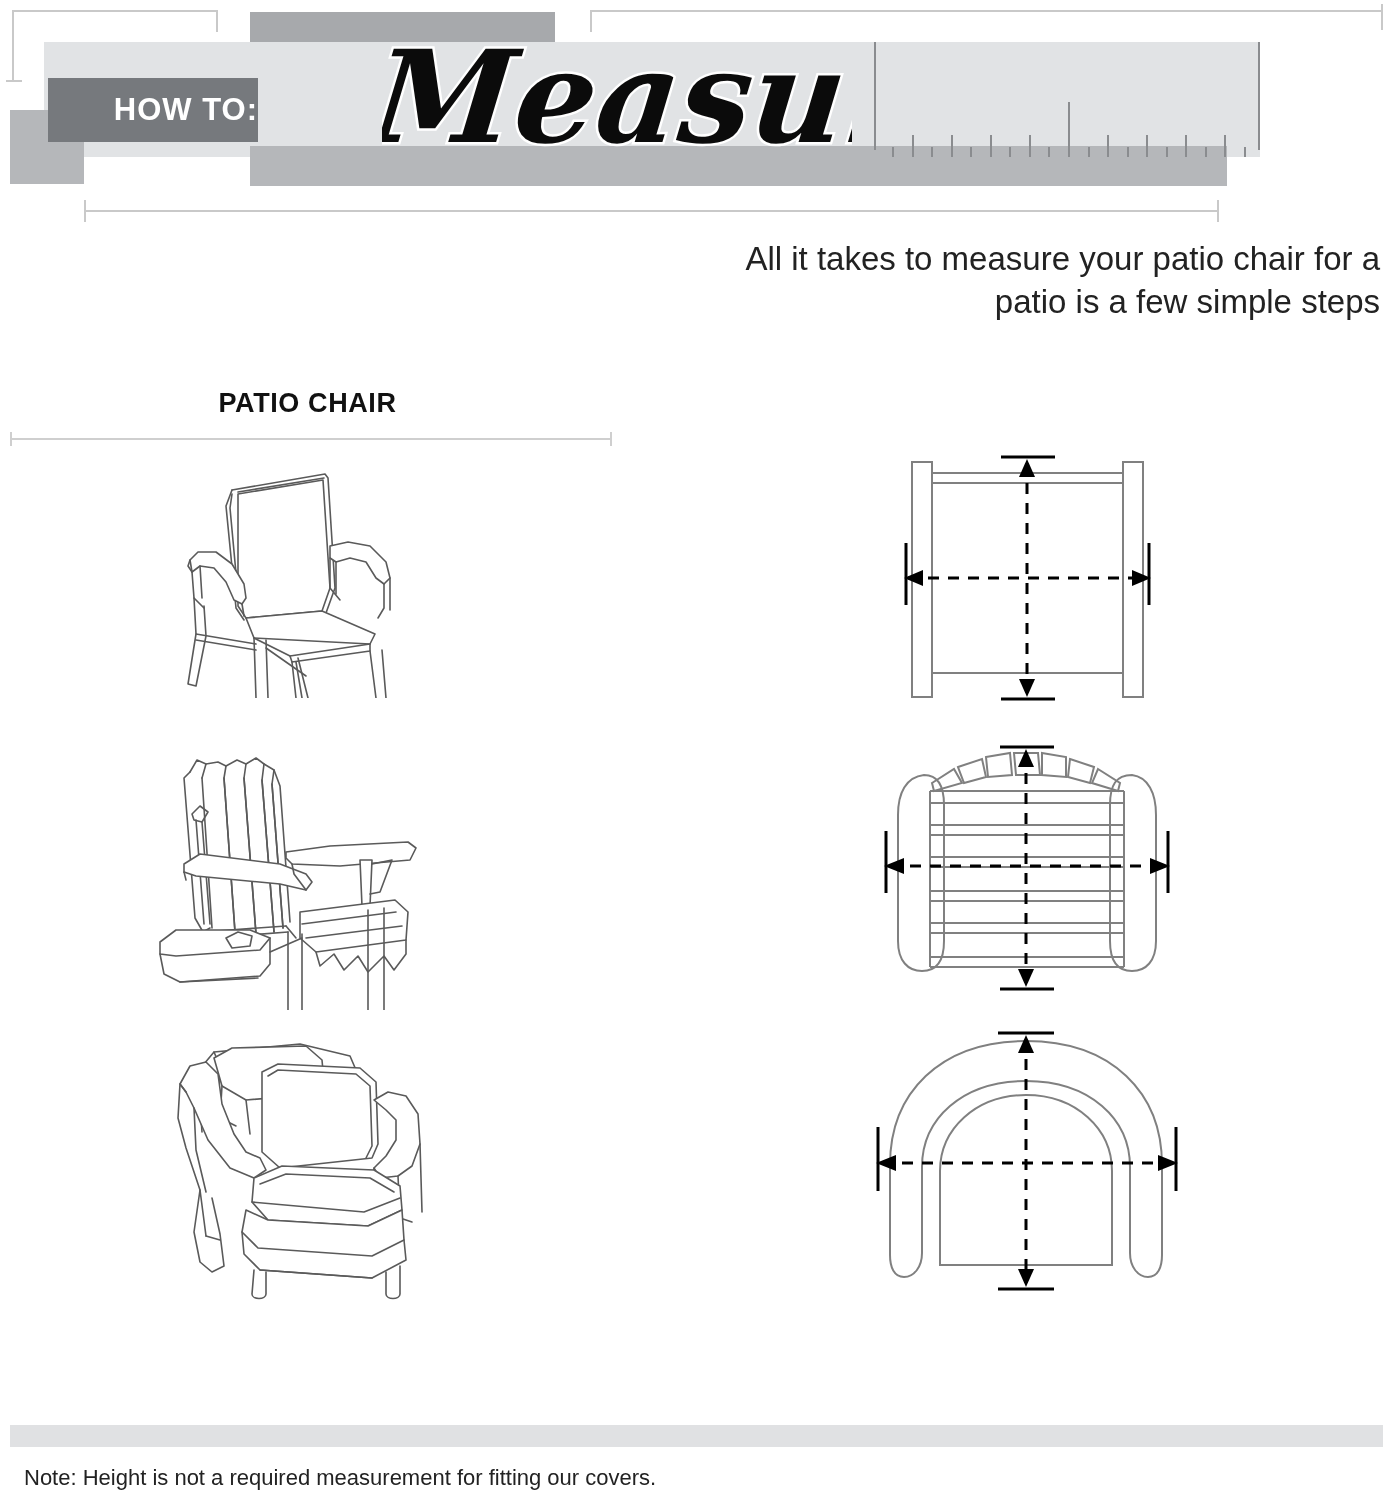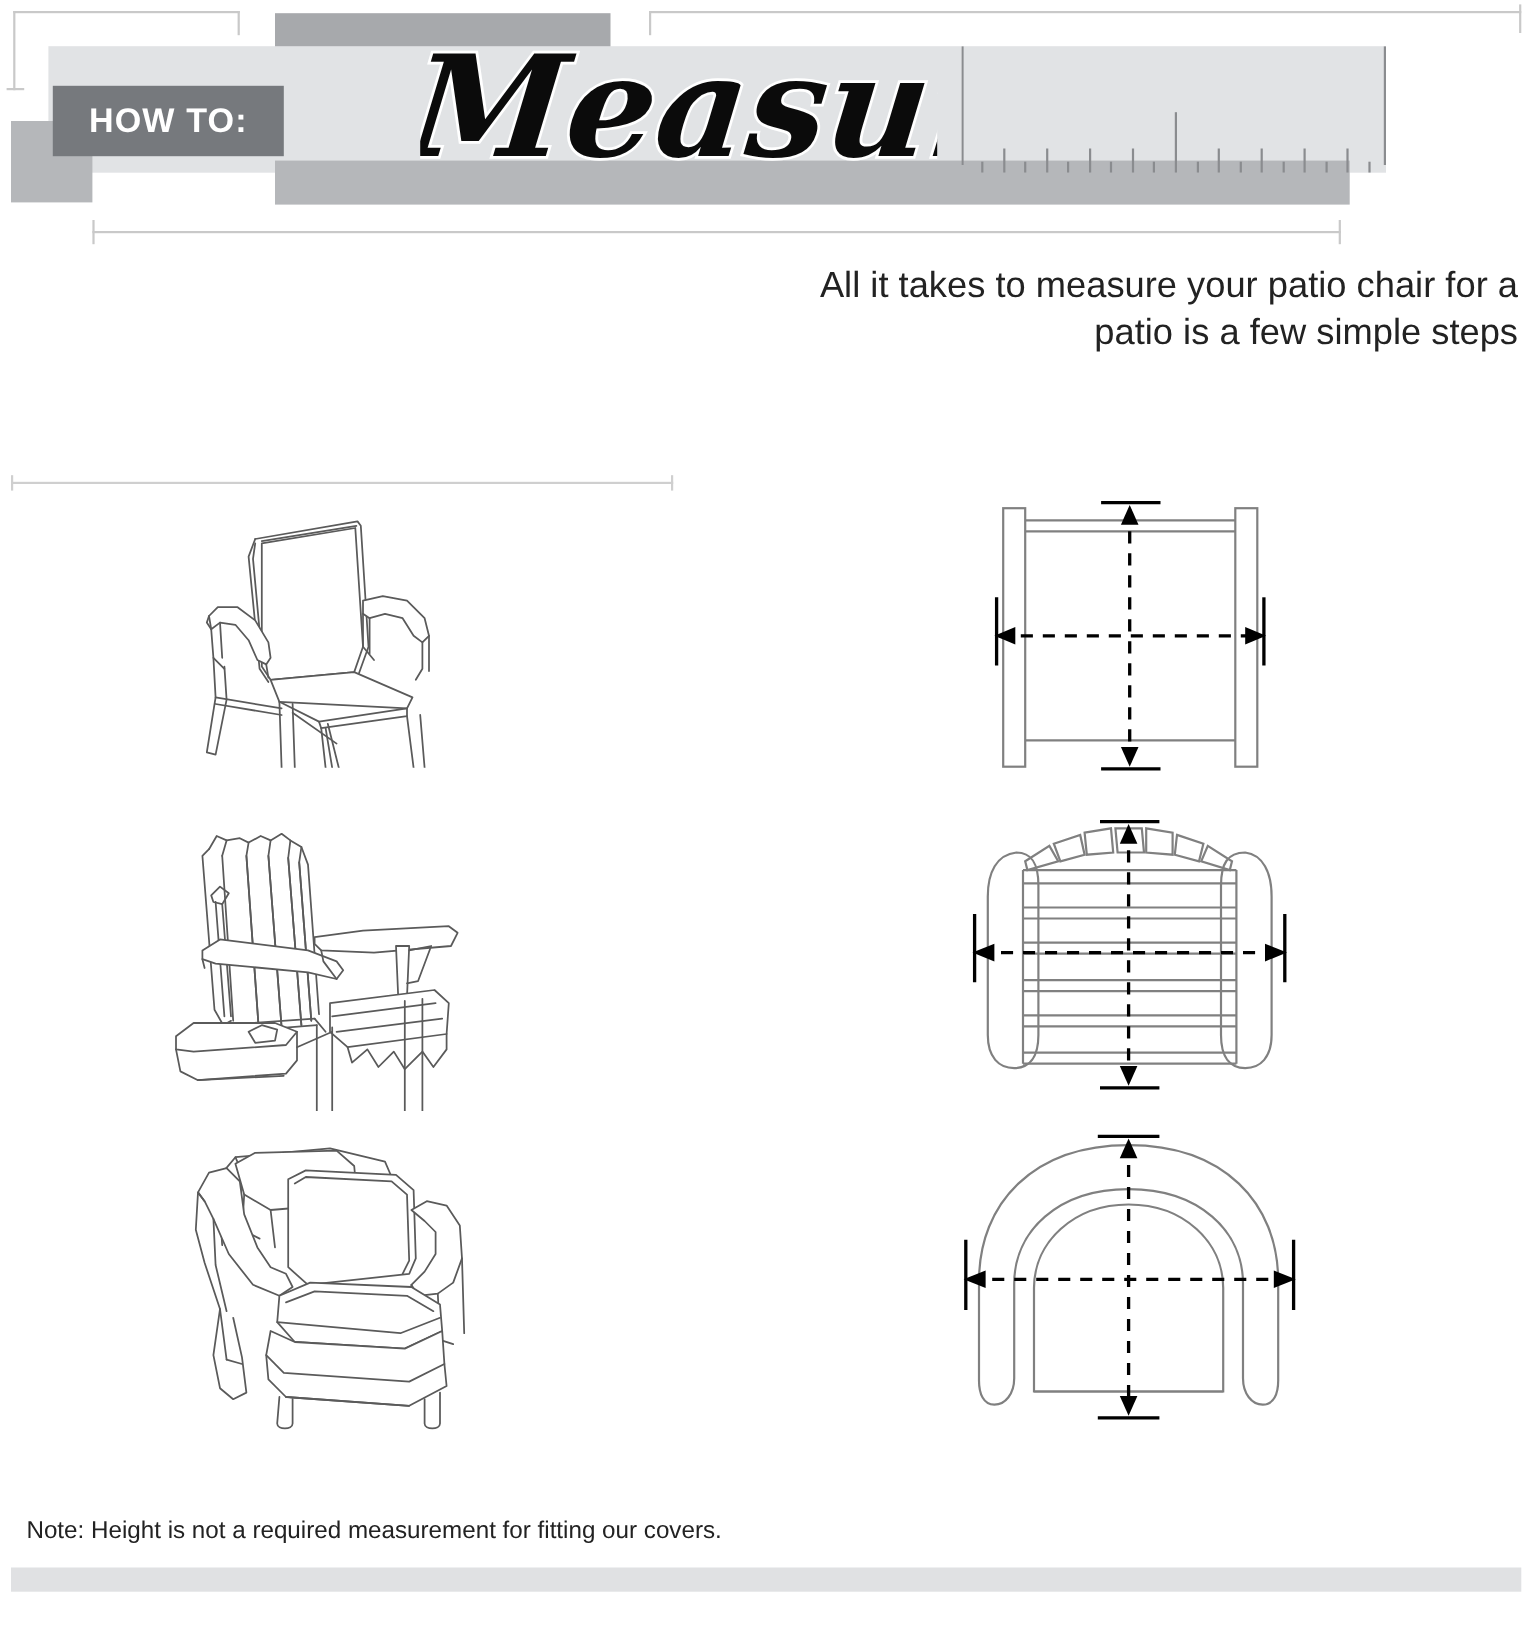--- a/index.html
+++ b/index.html
@@ -39,7 +39,7 @@
   .blk-mid-bar{position:absolute;left:250px;top:146px;width:977px;height:40px;background:#b5b7ba;}
   .blk-small-left{position:absolute;left:10px;top:110px;width:74px;height:74px;background:#b5b7ba;}
   .blk-howto{position:absolute;left:48px;top:78px;width:210px;height:64px;background:#76797d;
-      display:flex;align-items:center;justify-content:center;}
+      display:flex;align-items:center;justify-content:flex-end;}
   .howto-text{color:#ffffff;font-weight:bold;font-size:31px;letter-spacing:1px;
       font-family:"Liberation Sans", sans-serif;}
 

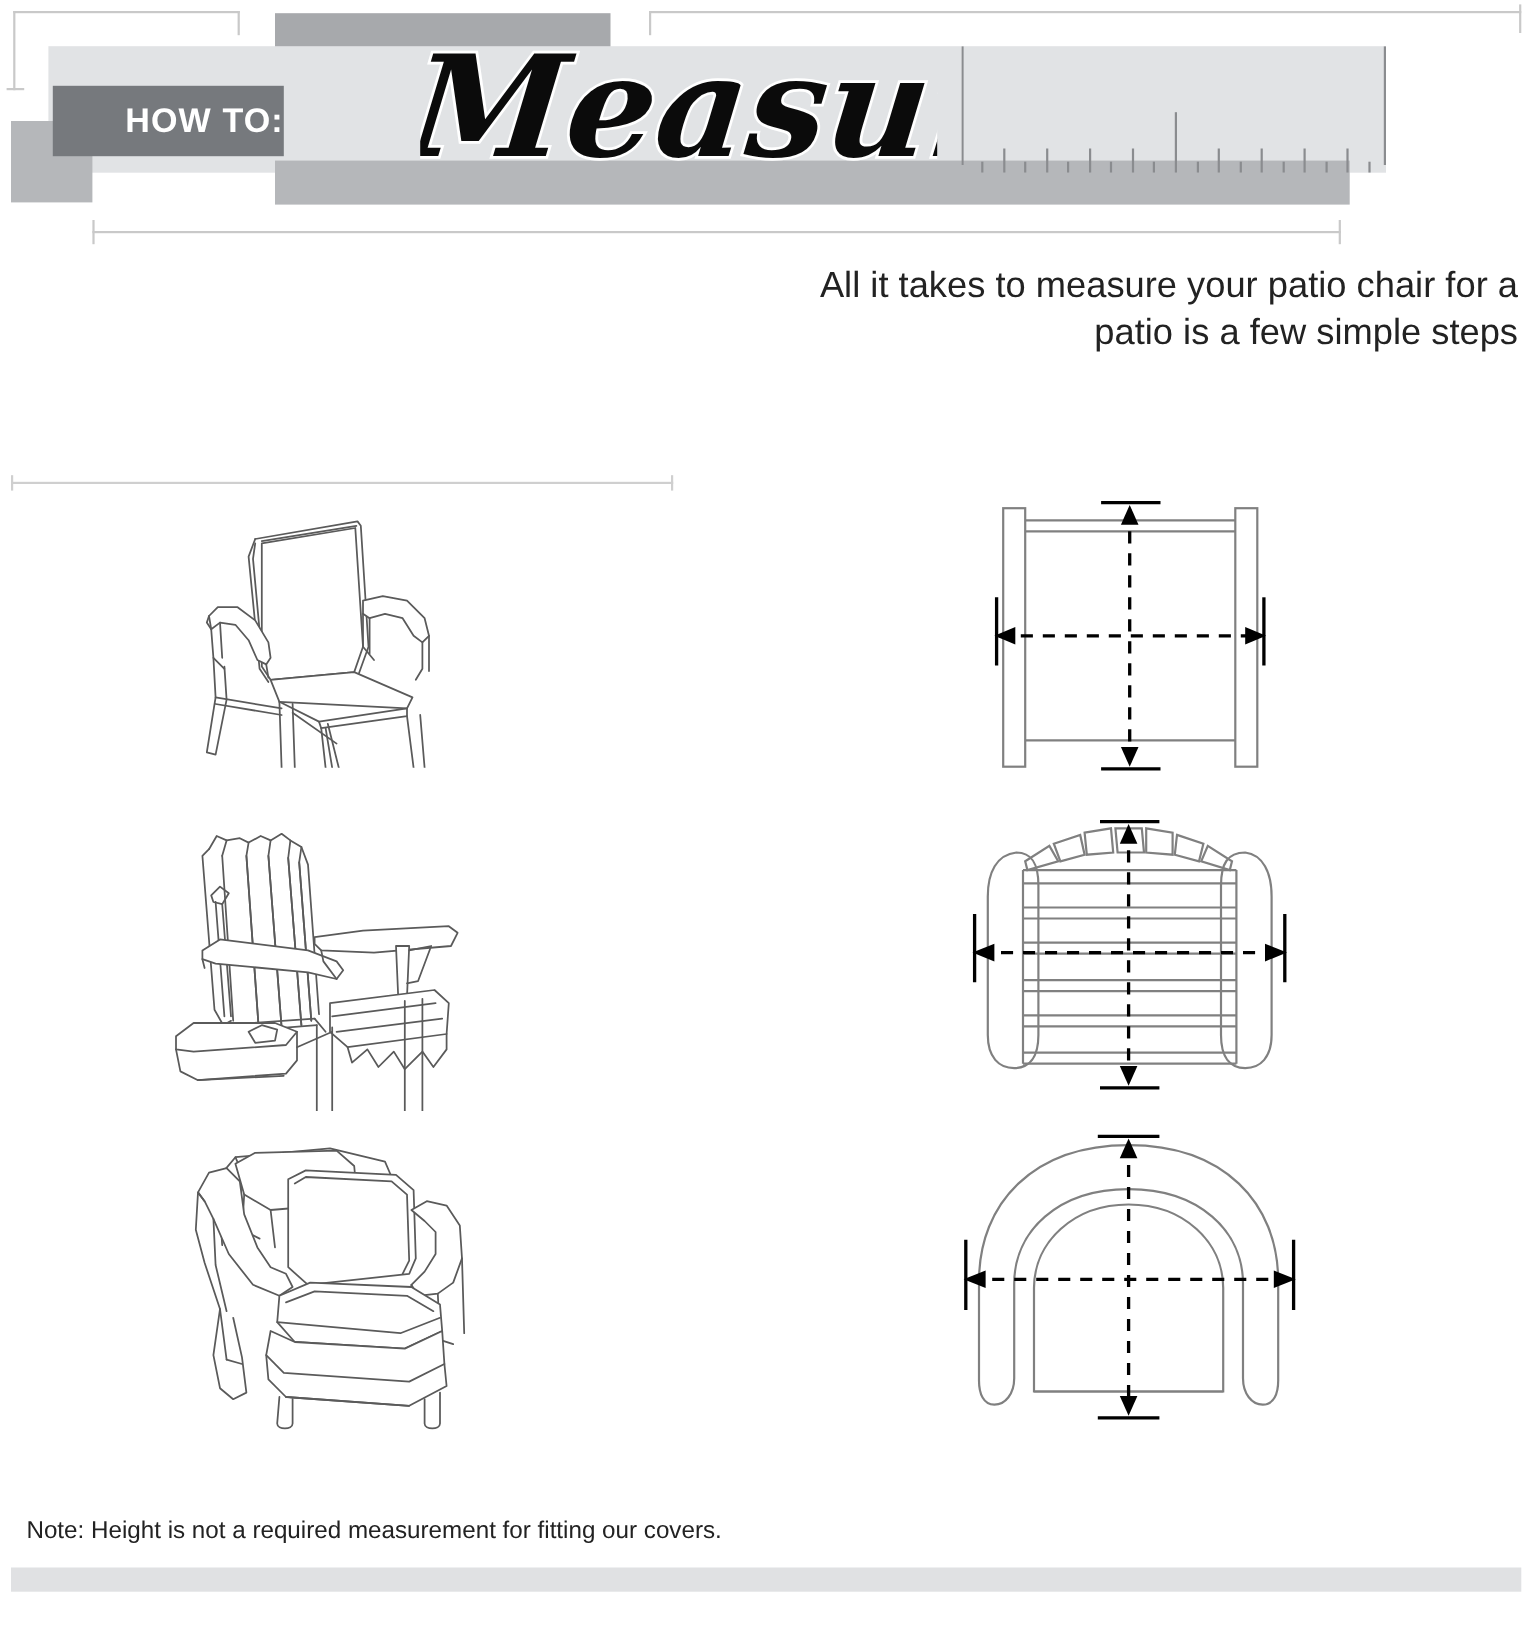--- a/index.html
+++ b/index.html
@@ -148,6 +148,7 @@
     <div>patio is a few simple steps</div>
   </div>
 
+  <div class="section-title">PATIO CHAIR</div>
   <div class="rule-wrap">
     <div class="rule-line"></div>
     <div class="rule-cap-l"></div>

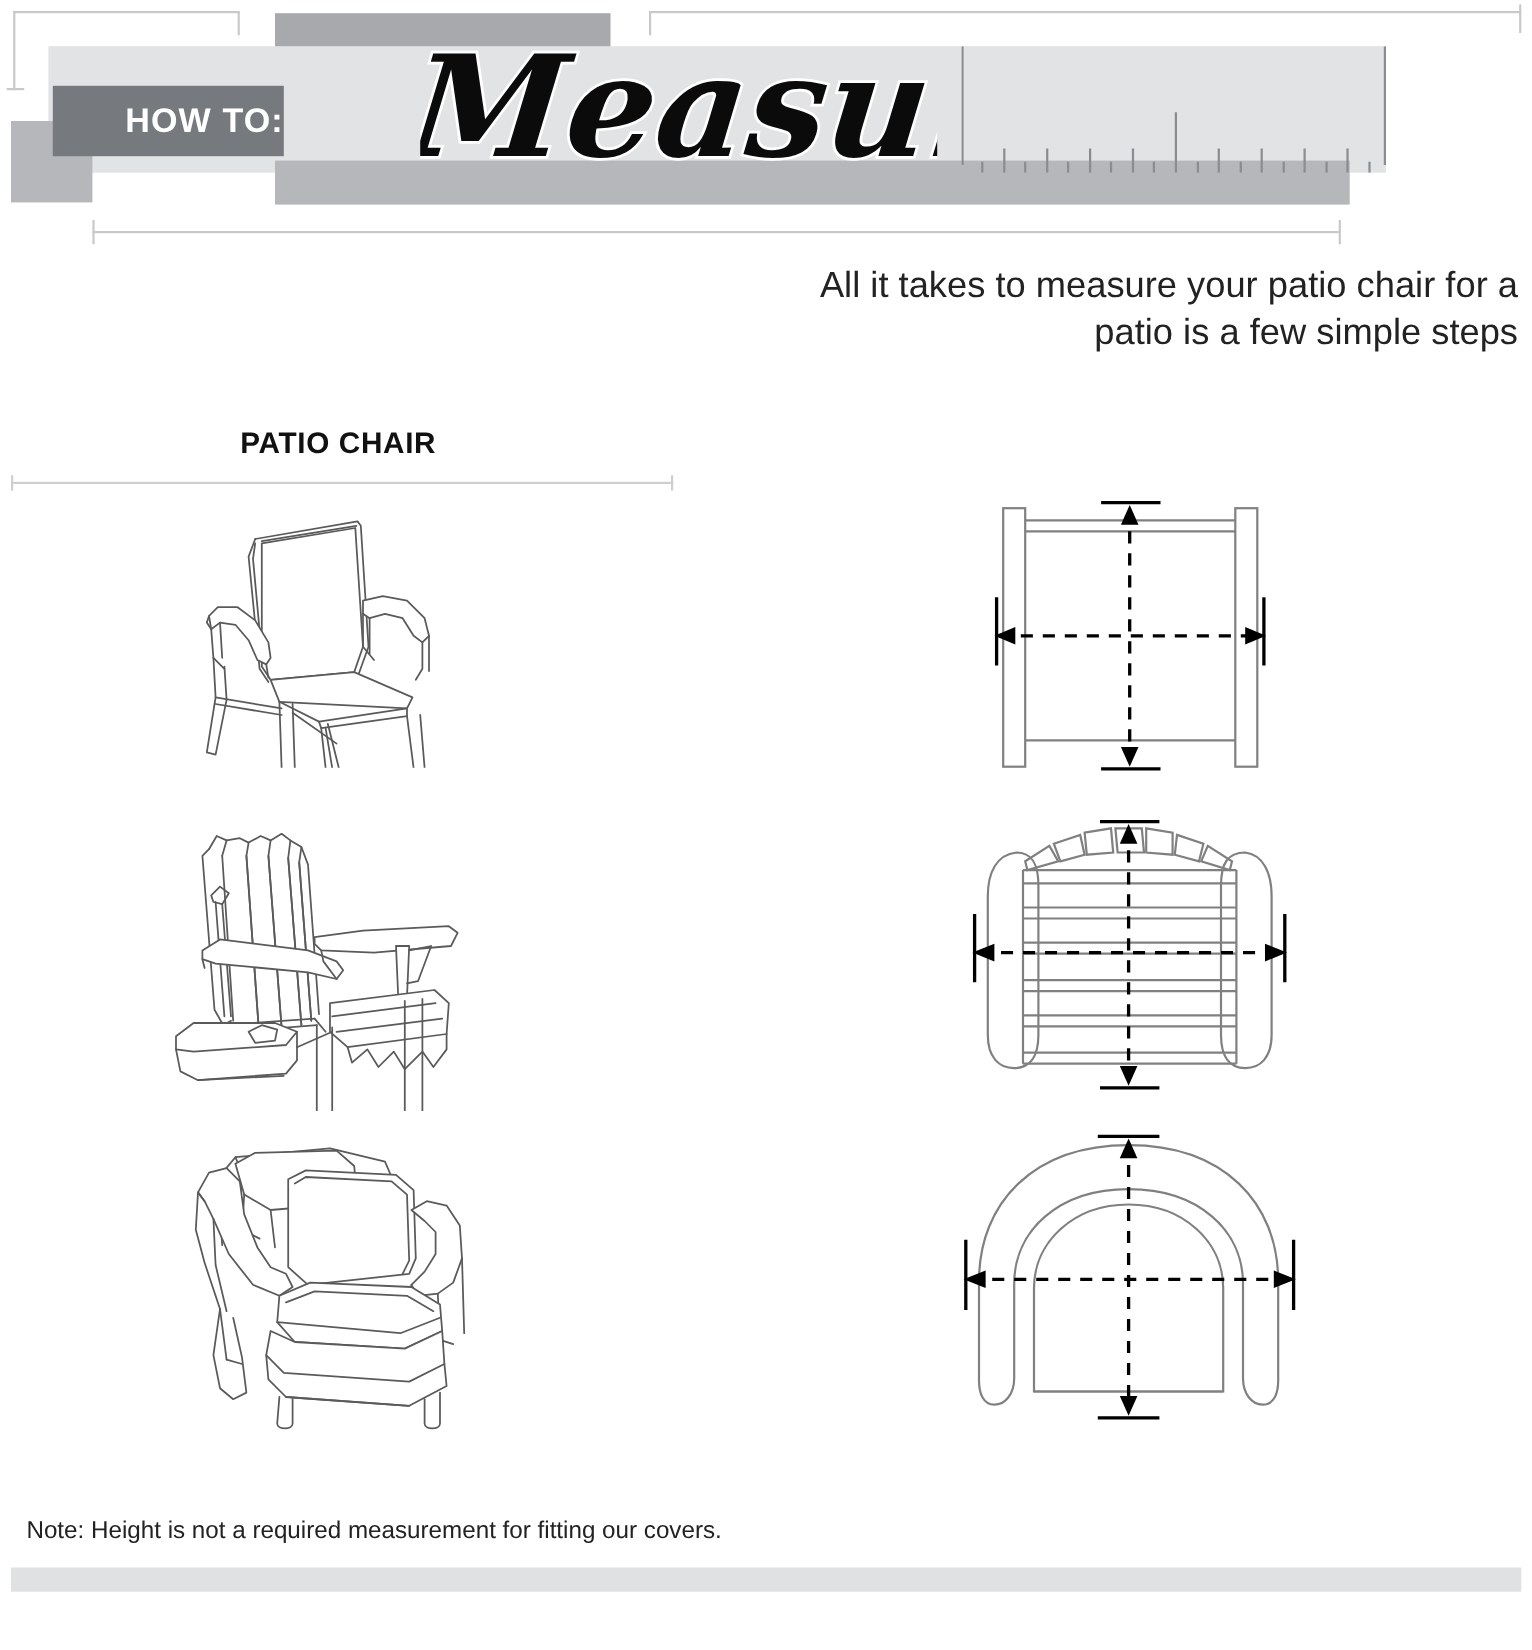--- a/index.html
+++ b/index.html
@@ -74,7 +74,7 @@
   .caption{position:absolute;left:700px;top:1310px;width:690px;font-size:26px;
      line-height:1.32;color:#222;font-weight:300;}
   .footer-bar{position:absolute;left:10px;top:1425px;width:1373px;height:22px;background:#e0e1e3;}
-  .note{position:absolute;left:24px;top:1378px;font-size:22px;color:#222;font-weight:300;}
+  .note{position:absolute;left:24px;top:1465px;font-size:22px;color:#222;font-weight:300;}
 
   .ln{fill:none;stroke:#5a5a5a;stroke-width:1.6;stroke-linejoin:round;stroke-linecap:round;}
   .dim{fill:none;stroke:#000;stroke-width:3;}

